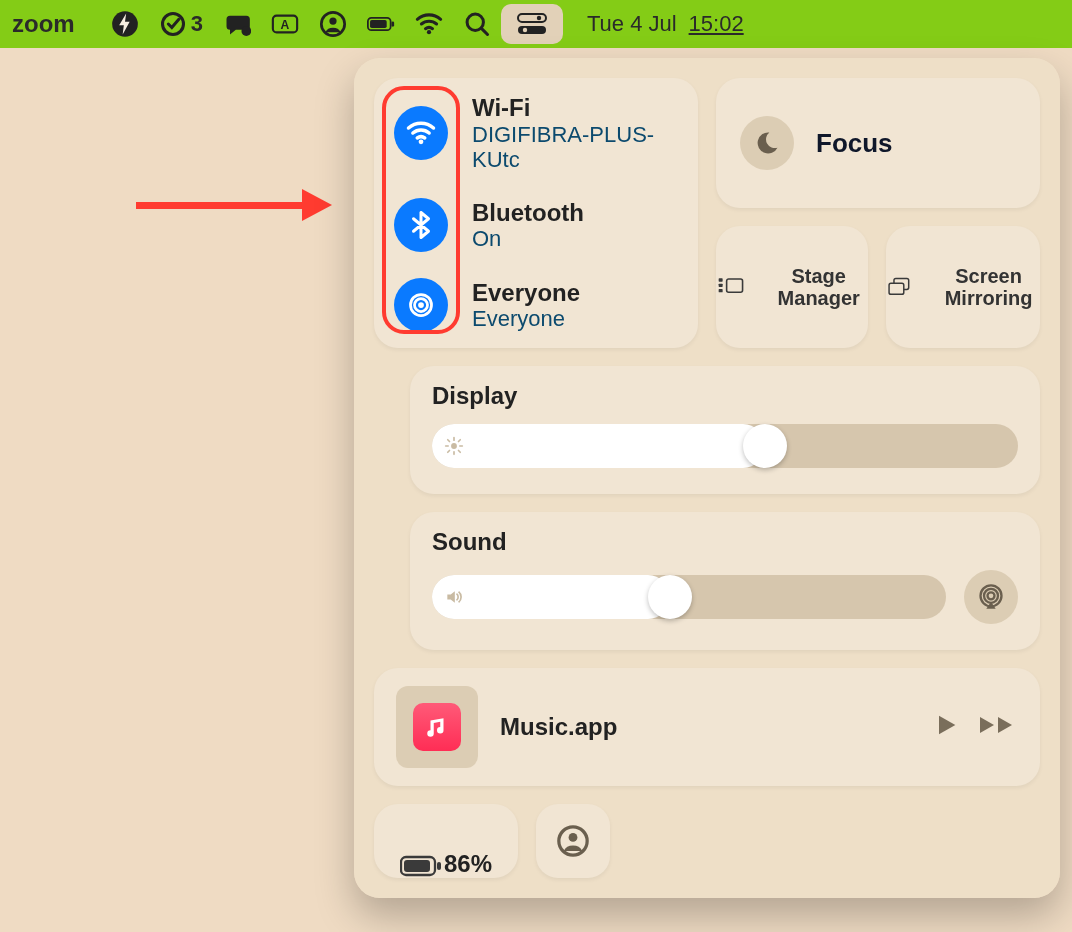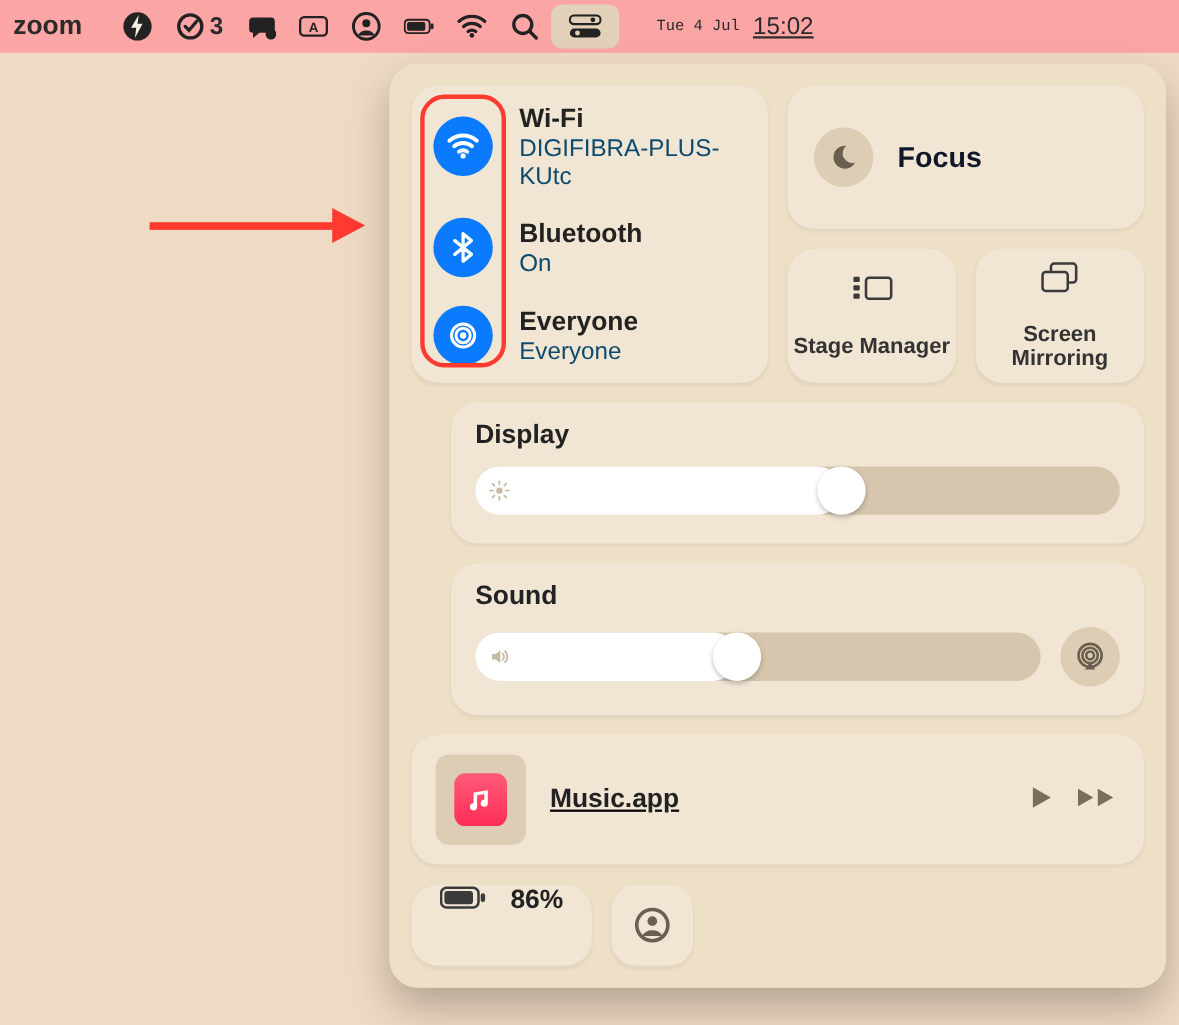--- a/index.html
+++ b/index.html
@@ -5,7 +5,7 @@
   *{box-sizing:border-box;margin:0;padding:0;font-family:-apple-system,Helvetica,Arial,sans-serif;}
   body{width:1072px;height:932px;background:#efdbc3;overflow:hidden;position:relative;}
   
-  .menubar{height:48px;background:#fca5a5;display:flex;align-items:center;padding:0 12px;color:#2a2a2a;}
+  .menubar{height:48px;background:#84cc16;display:flex;align-items:center;padding:0 12px;color:#2a2a2a;}
   .mb-zoom{font-weight:800;font-size:24px;letter-spacing:0px;margin-right:26px;}
   .mb-item{display:flex;align-items:center;justify-content:center;width:48px;height:48px;}
   .mb-item.wide{width:auto;padding:0 10px;gap:4px;}

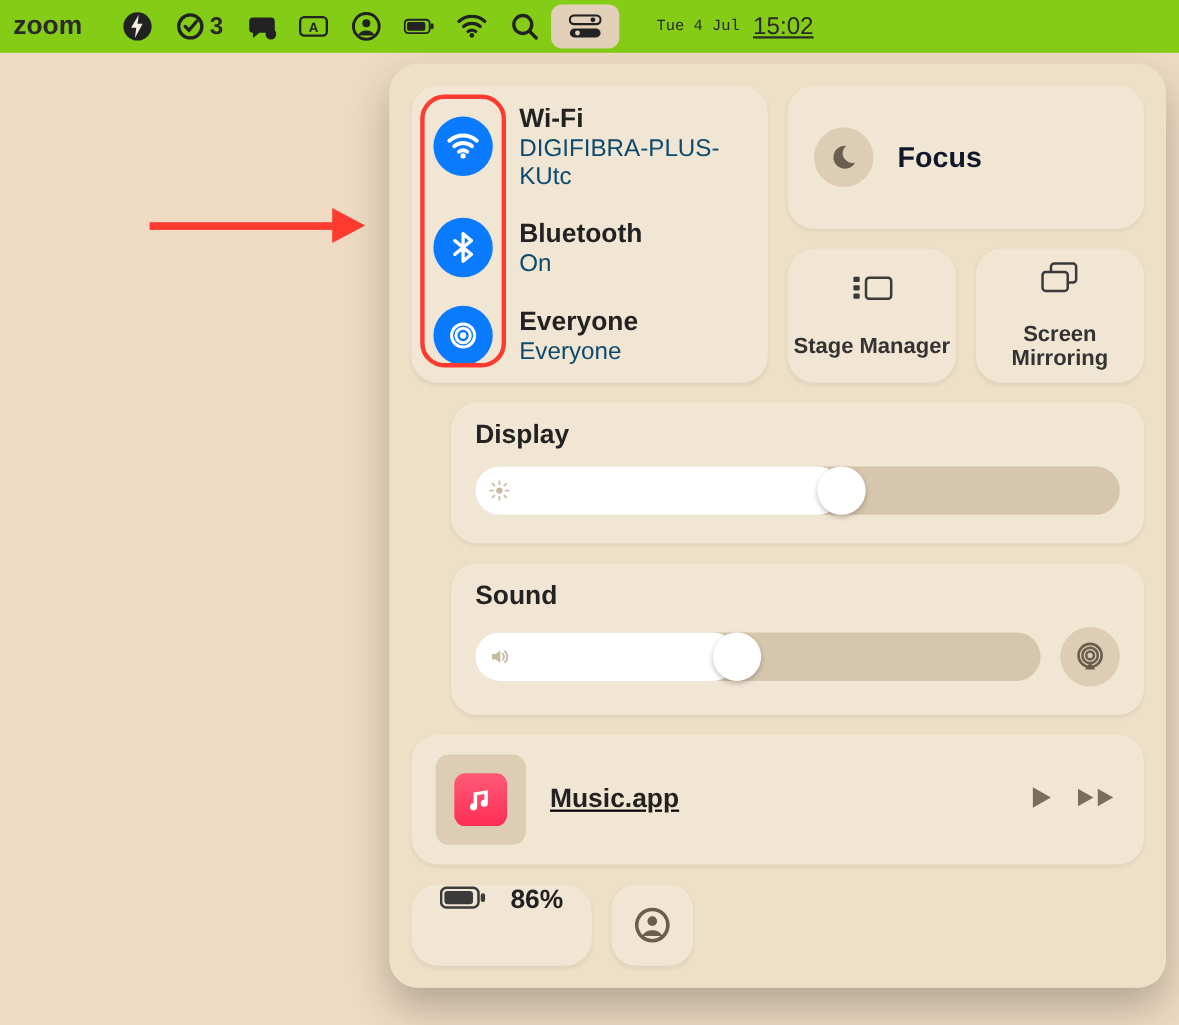--- a/index.html
+++ b/index.html
@@ -12,7 +12,7 @@
   .mb-item svg{width:28px;height:28px;}
   .mb-badge{font-size:22px;font-weight:600;}
   .mb-cc{background:#e2d1b8;border-radius:10px;width:62px;height:40px;display:flex;align-items:center;justify-content:center;}
-  .mb-date{font-size:14px;font-weight:500;margin-left:34px;font-family:Liberation Mono, monospace;}
+  .mb-date{font-size:22px;font-weight:500;margin-left:24px;}
   .mb-time{font-size:22px;font-weight:500;margin-left:12px;margin-right:6px;text-decoration:underline;}
   
   .cc{position:absolute;left:354px;top:58px;width:706px;background:rgba(238,223,200,0.92);border-radius:26px;padding:20px;box-shadow:0 18px 38px rgba(0,0,0,0.25);display:flex;flex-direction:column;gap:18px;}

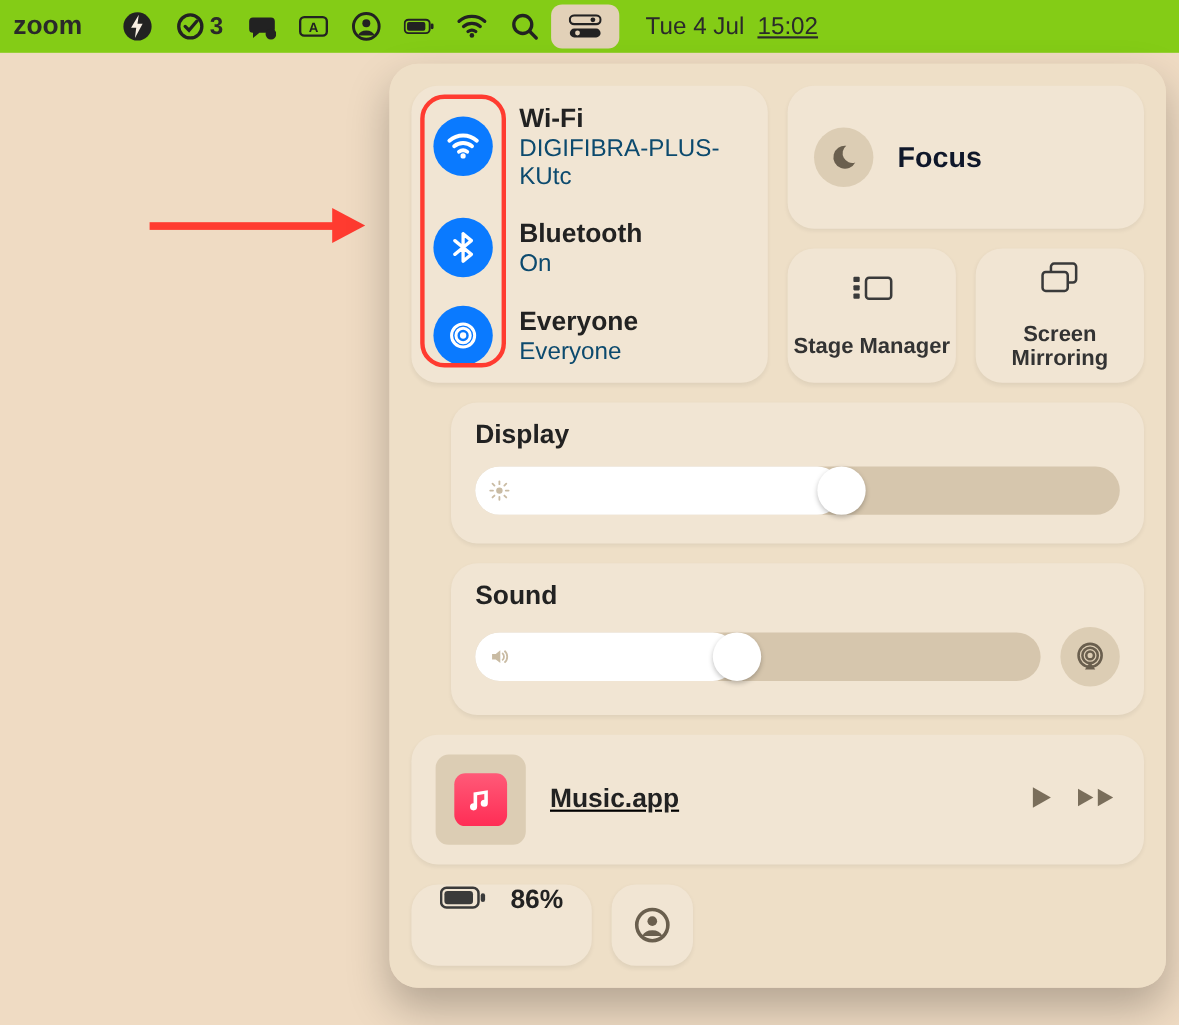--- a/index.html
+++ b/index.html
@@ -34,7 +34,7 @@
   .focus-icon svg{width:28px;height:28px;fill:#6a5f4e;}
   .focus-lbl{font-size:26px;font-weight:700;color:#0f172a;}
   .tiles{display:flex;gap:18px;}
-  .tile{flex:1;height:122px;display:flex;flex-direction:column;align-items:center;justify-content:center;gap:24px;}
+  .tile{flex:1;height:122px;display:flex;flex-direction:row;align-items:center;justify-content:center;gap:24px;}
   .tile svg{width:42px;height:32px;}
   .tile-lbl{font-size:20px;font-weight:600;color:#333;text-align:center;line-height:1.1;}
   

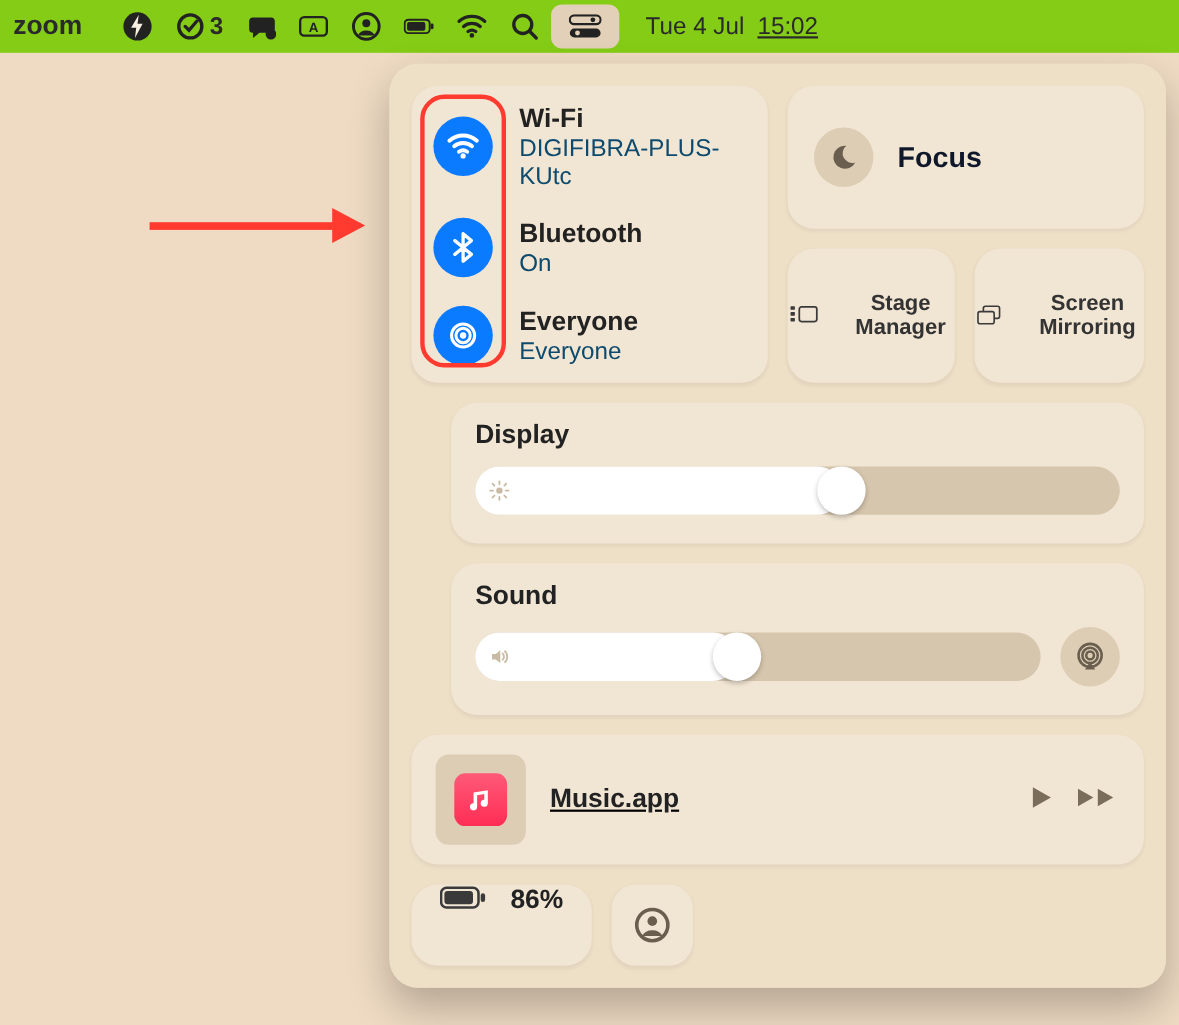--- a/index.html
+++ b/index.html
@@ -49,7 +49,7 @@
   .sound-row .slider-track{flex:1;}
   .airplay-btn{width:54px;height:54px;border-radius:50%;background:#dccdb4;display:flex;align-items:center;justify-content:center;}
   
-  .music{padding:18px 22px;display:flex;align-items:center;gap:22px;text-decoration:underline;}
+  .music{padding:18px 22px;display:flex;align-items:center;gap:22px;}
   .music-art{width:82px;height:82px;border-radius:12px;background:#dccdb4;display:flex;align-items:center;justify-content:center;}
   .music-art-inner{width:48px;height:48px;border-radius:10px;background:linear-gradient(#ff5a78,#ff2d55);display:flex;align-items:center;justify-content:center;}
   .music-art-inner svg{width:26px;height:26px;fill:#fff;}

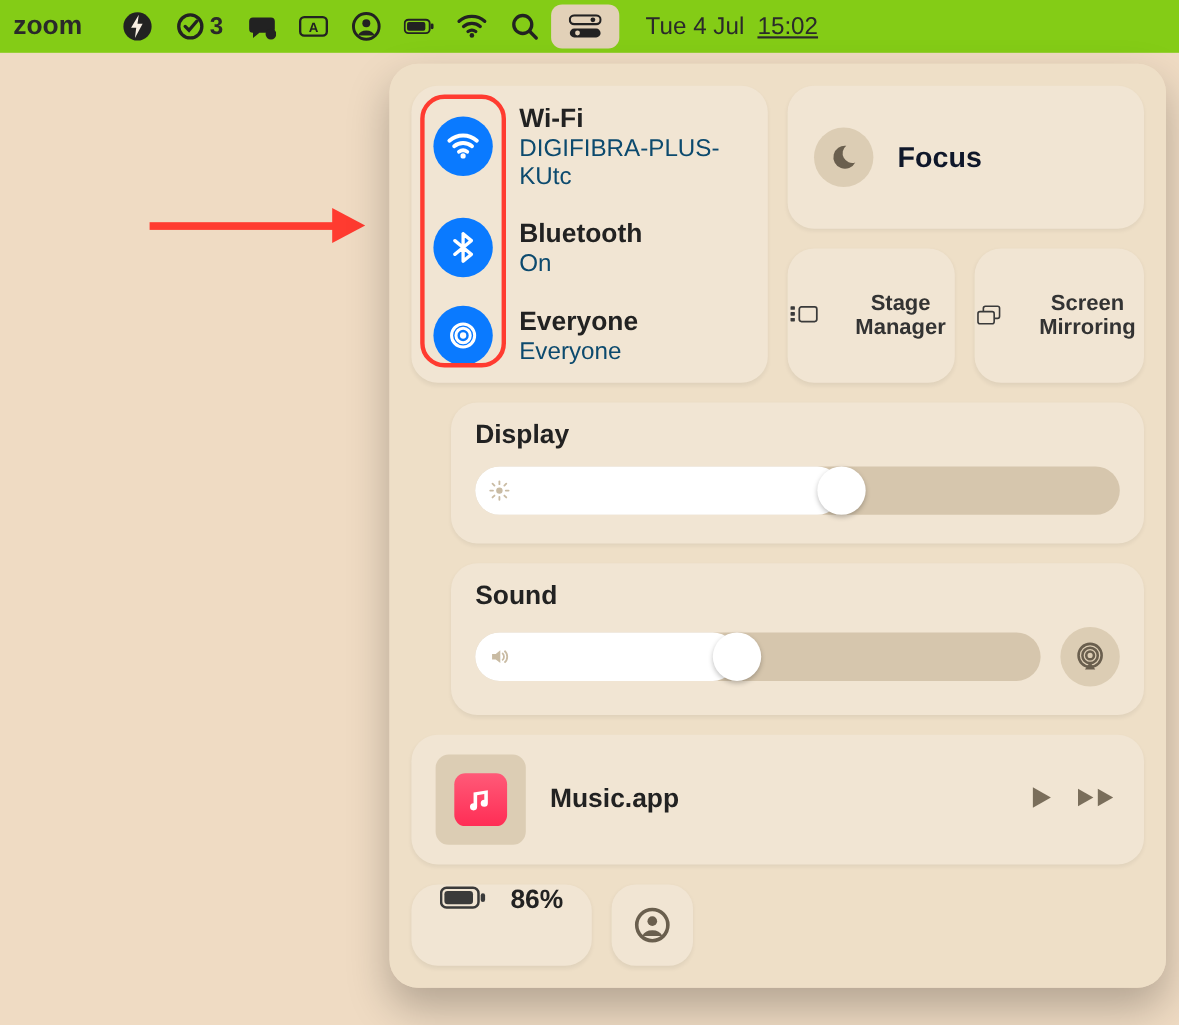--- a/index.html
+++ b/index.html
@@ -58,7 +58,7 @@
   .music-ctrl svg{fill:#7a6e5b;}
   
   .bottom{display:flex;gap:18px;}
-  .batt{padding:0 26px;height:74px;display:flex;align-items:flex-start;gap:22px;}
+  .batt{padding:0 26px;height:74px;display:flex;align-items:flex-end;gap:2px;}
   .batt-lbl{font-size:24px;font-weight:700;color:#222;}
   .user-circ{width:74px;height:74px;border-radius:22px;display:flex;align-items:center;justify-content:center;}
   

